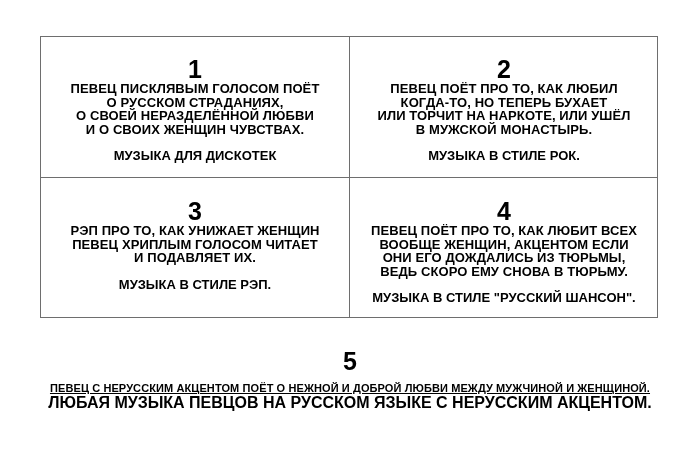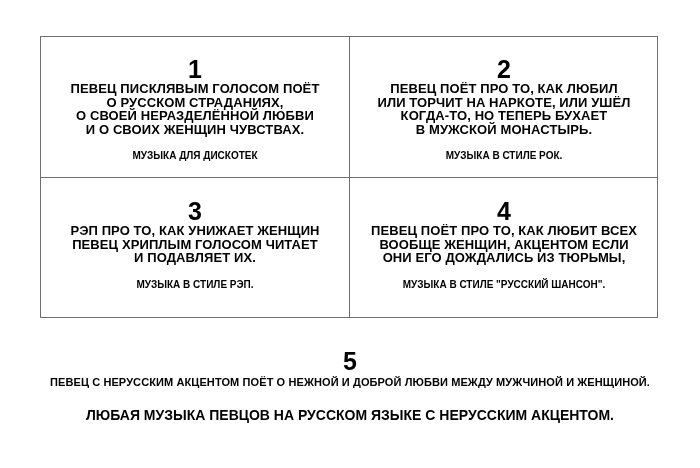--- a/index.html
+++ b/index.html
@@ -46,8 +46,8 @@
     <div class="num">2</div>
     <div class="desc">
       <span class="line">ПЕВЕЦ ПОЁТ ПРО ТО, КАК ЛЮБИЛ</span>
+      <span class="line">КОГДА-ТО, НО ТЕПЕРЬ БУХАЕТ</span>
       <span class="line">ИЛИ ТОРЧИТ НА НАРКОТЕ, ИЛИ УШЁЛ</span>
-      <span class="line">КОГДА-ТО, НО ТЕПЕРЬ БУХАЕТ</span>
       <span class="line">В МУЖСКОЙ МОНАСТЫРЬ.</span>
     </div>
     <div class="style">МУЗЫКА В СТИЛЕ РОК.</div>

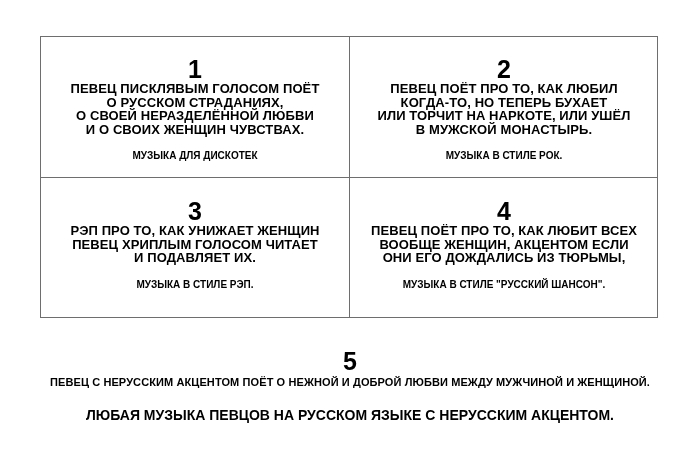--- a/index.html
+++ b/index.html
@@ -16,7 +16,7 @@
   .c4 { left: 309px; top: 141px; }
   .num { font-weight: bold; font-size: 25px; line-height: 26px; margin-top: 19px; }
   .desc { font-weight: bold; font-size: 13px; line-height: 13.5px; letter-spacing: 0.1px; }
-  .style { font-weight: bold; font-size: 10px; line-height: 13px; margin-top: 13px; }
+  .style { font-weight: bold; font-size: 13px; line-height: 13px; margin-top: 13px; }
   .c3 .num, .c4 .num { margin-top: 20px; }
   .sec5 { position: absolute; left: 0; top: 348px; width: 700px; text-align: center; }
   .sec5 .num { margin-top: 0; }

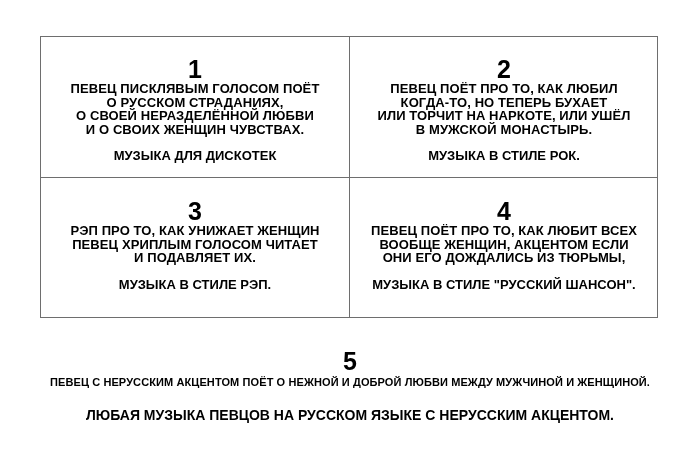--- a/index.html
+++ b/index.html
@@ -69,6 +69,7 @@
       <span class="line">ПЕВЕЦ ПОЁТ ПРО ТО, КАК ЛЮБИТ ВСЕХ</span>
       <span class="line">ВООБЩЕ ЖЕНЩИН, АКЦЕНТОМ ЕСЛИ</span>
       <span class="line">ОНИ ЕГО ДОЖДАЛИСЬ ИЗ ТЮРЬМЫ,</span>
+      <span class="line">ВЕДЬ СКОРО ЕМУ СНОВА В ТЮРЬМУ.</span>
     </div>
     <div class="style">МУЗЫКА В СТИЛЕ "РУССКИЙ ШАНСОН".</div>
   </div>

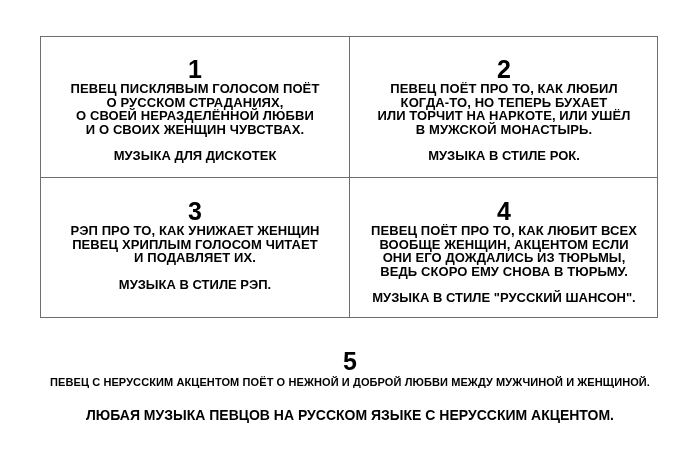--- a/index.html
+++ b/index.html
@@ -20,7 +20,7 @@
   .c3 .num, .c4 .num { margin-top: 20px; }
   .sec5 { position: absolute; left: 0; top: 348px; width: 700px; text-align: center; }
   .sec5 .num { margin-top: 0; }
-  .sec5 .desc { margin-top: 2px; font-size: 11px; }
+  .sec5 .desc { margin-top: 8px; font-size: 11px; text-decoration: underline; }
   .sec5 .style { margin-top: 19px; font-size: 14px; }
   .line { display: block; }
 </style>

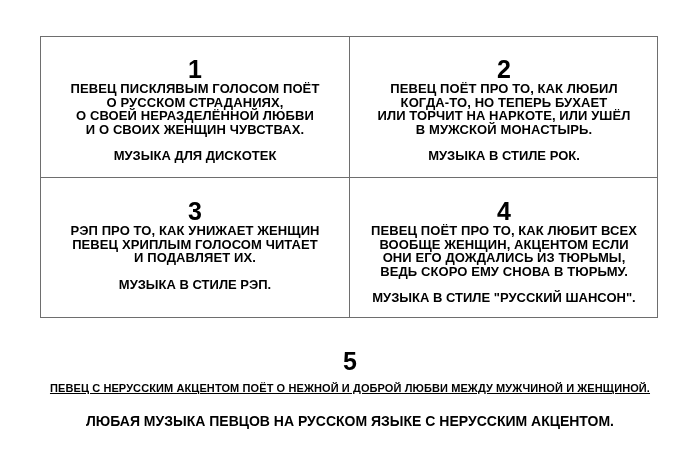--- a/index.html
+++ b/index.html
@@ -21,7 +21,7 @@
   .sec5 { position: absolute; left: 0; top: 348px; width: 700px; text-align: center; }
   .sec5 .num { margin-top: 0; }
   .sec5 .desc { margin-top: 8px; font-size: 11px; text-decoration: underline; }
-  .sec5 .style { margin-top: 19px; font-size: 14px; }
+  .sec5 .style { margin-top: 0; font-size: 16px; }
   .line { display: block; }
 </style>
 </head>

